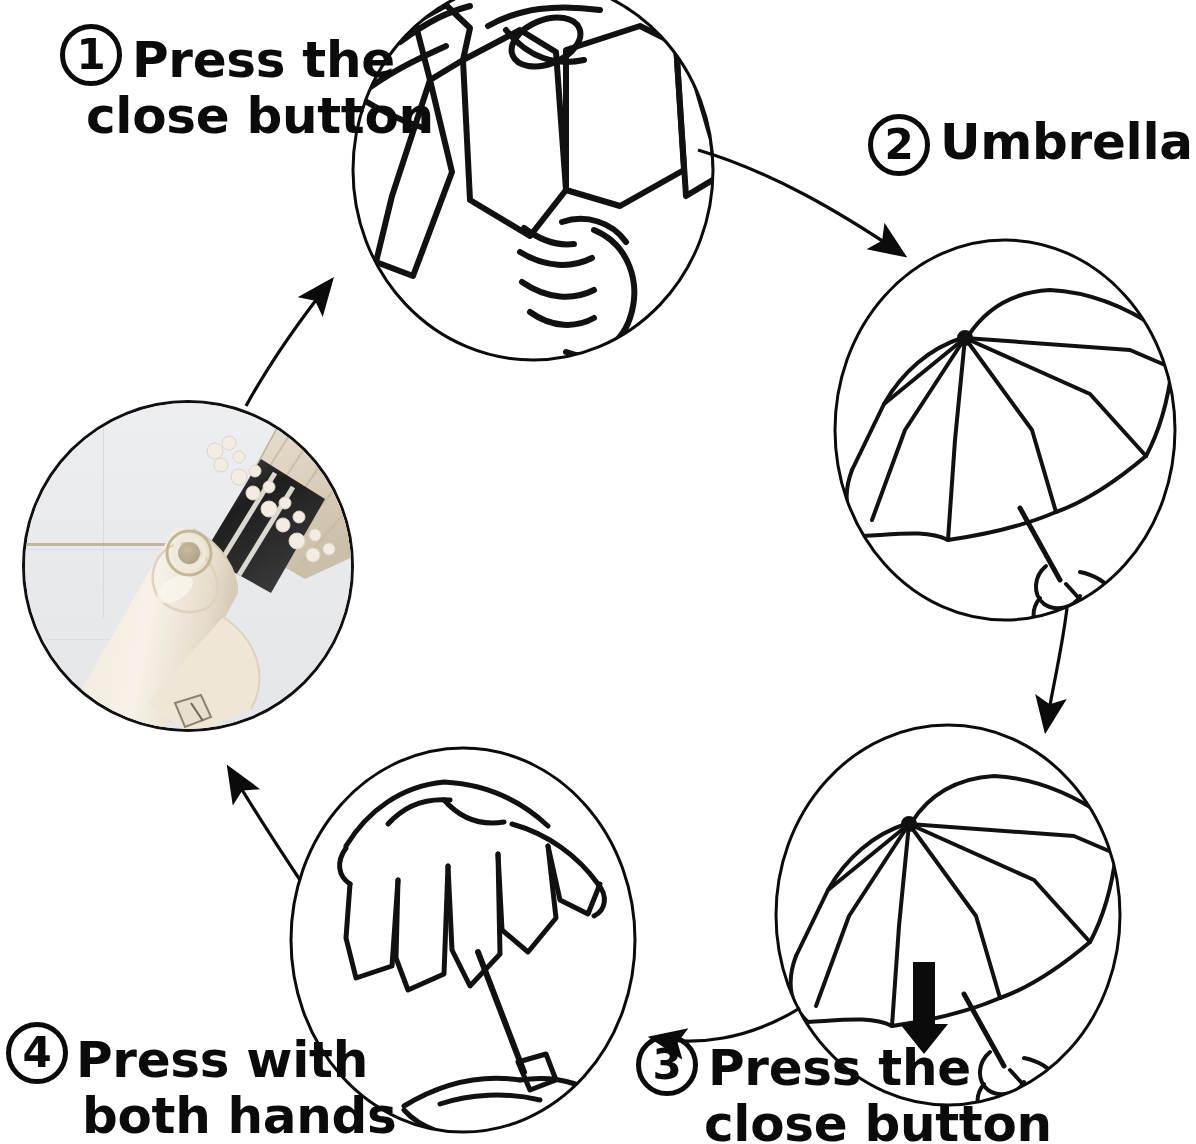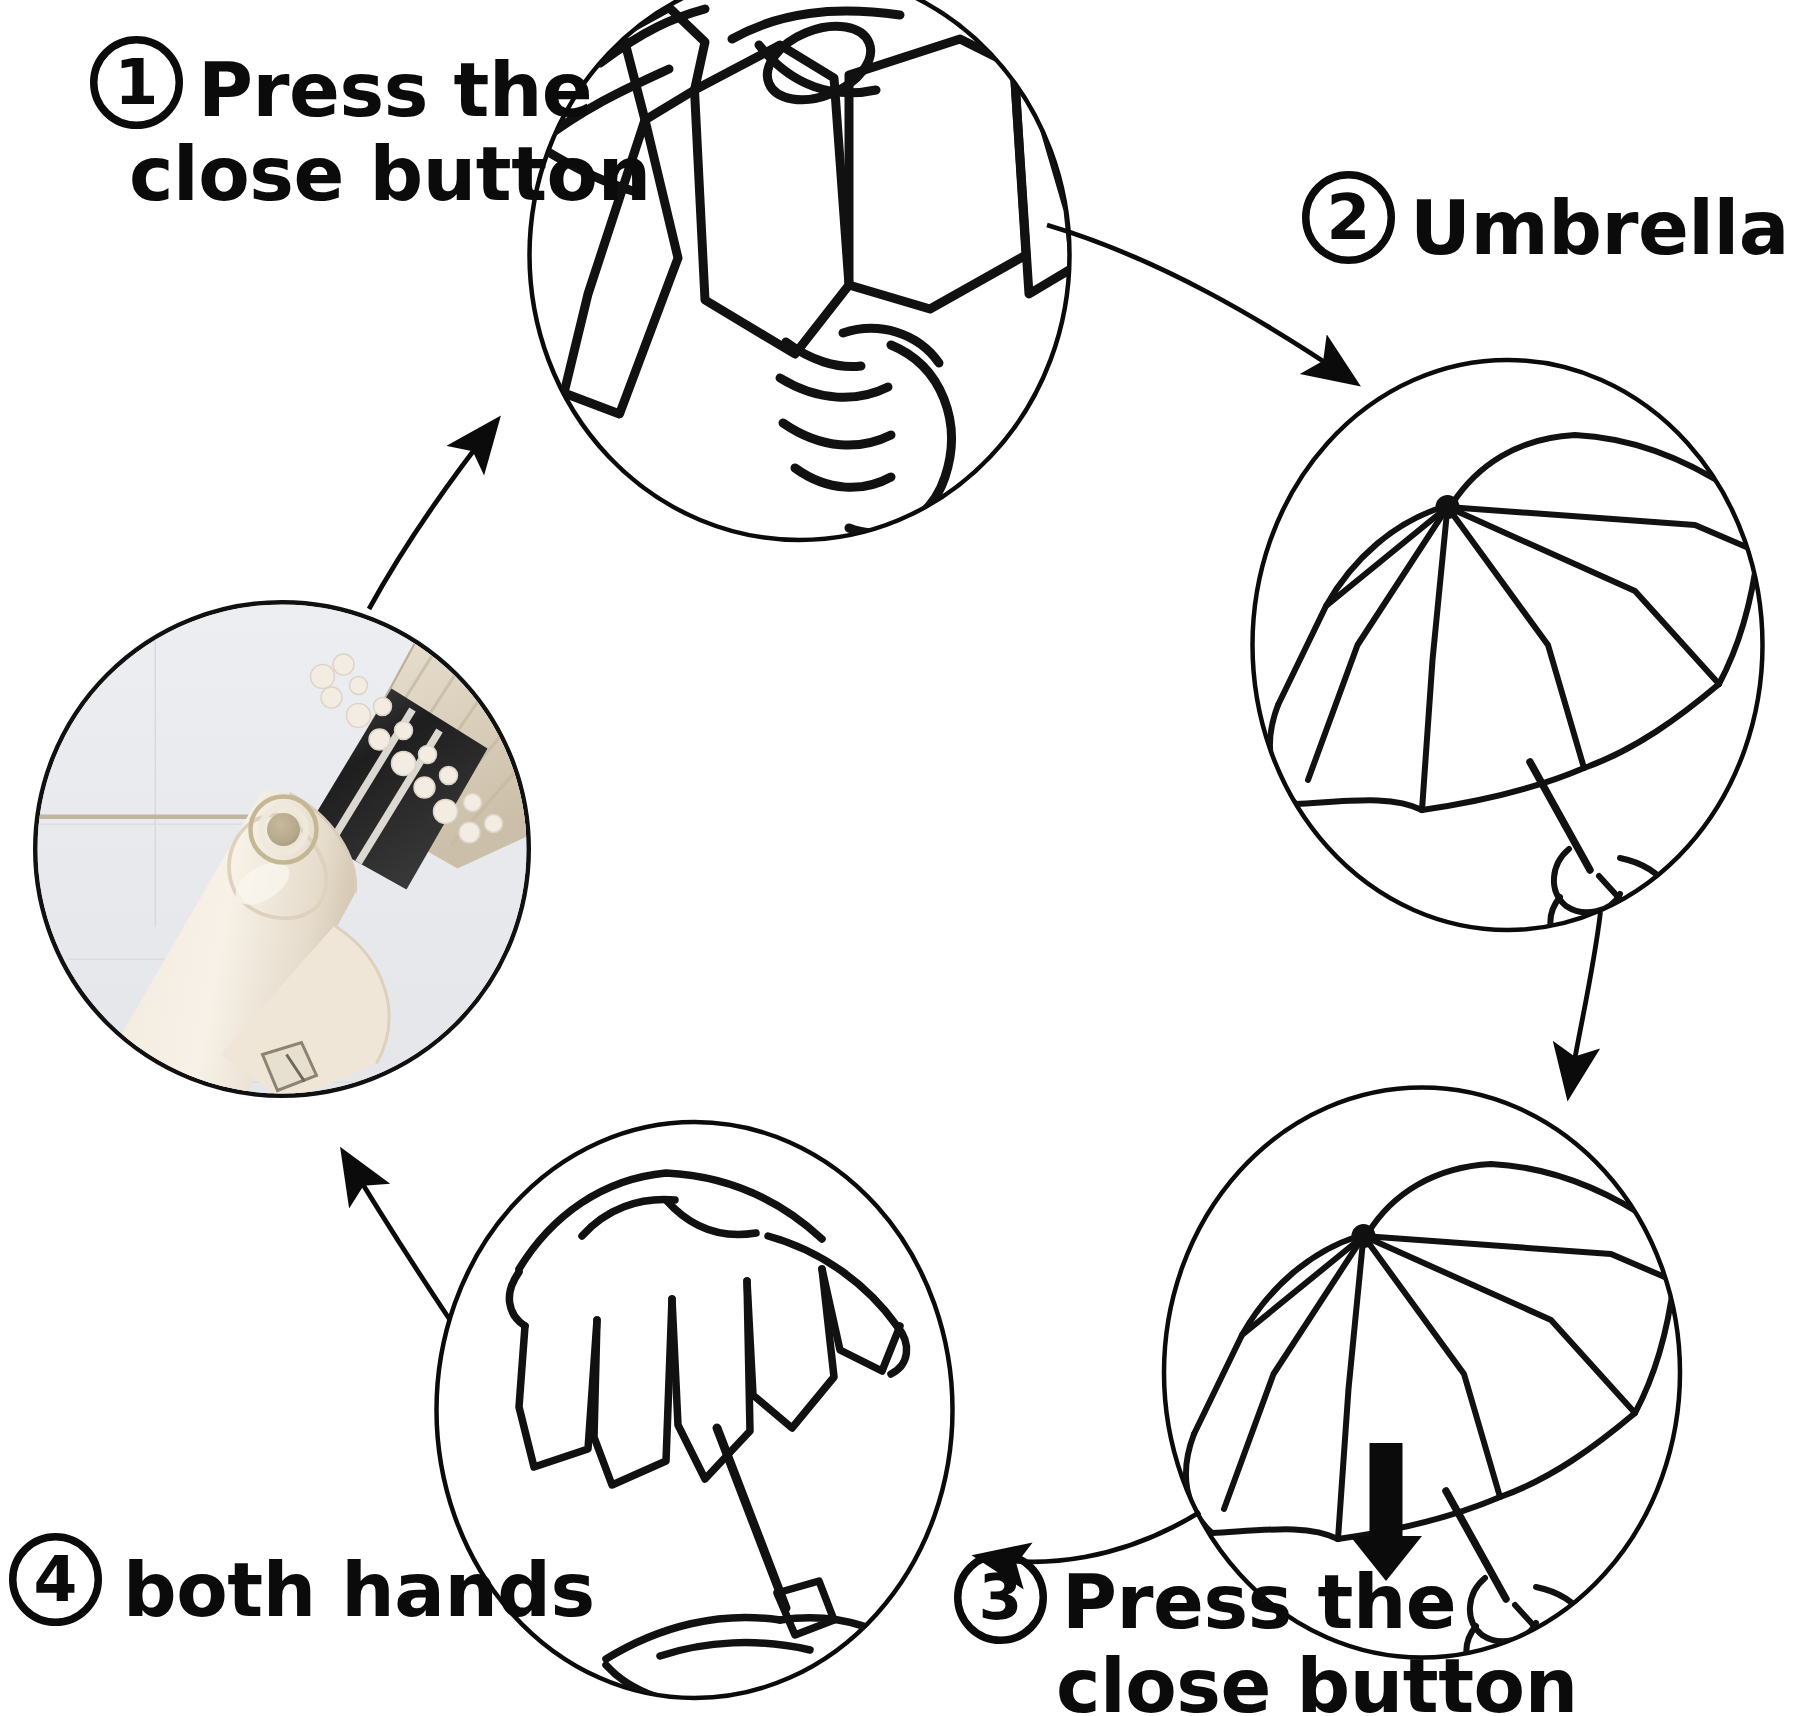--- a/index.html
+++ b/index.html
@@ -63,7 +63,7 @@
   #label-1 .caption .l2 { margin-left: -46px; }
 
   #label-2 { left: 868px; top: 114px; }
-  #label-2 .caption { margin-left: 10px; margin-top: 10px; }
+  #label-2 .caption { margin-left: 10px; margin-top: 0; }
   #label-2 .caption .l2 { margin-left: -68px; }
 
   #label-3 { left: 636px; top: 1034px; }

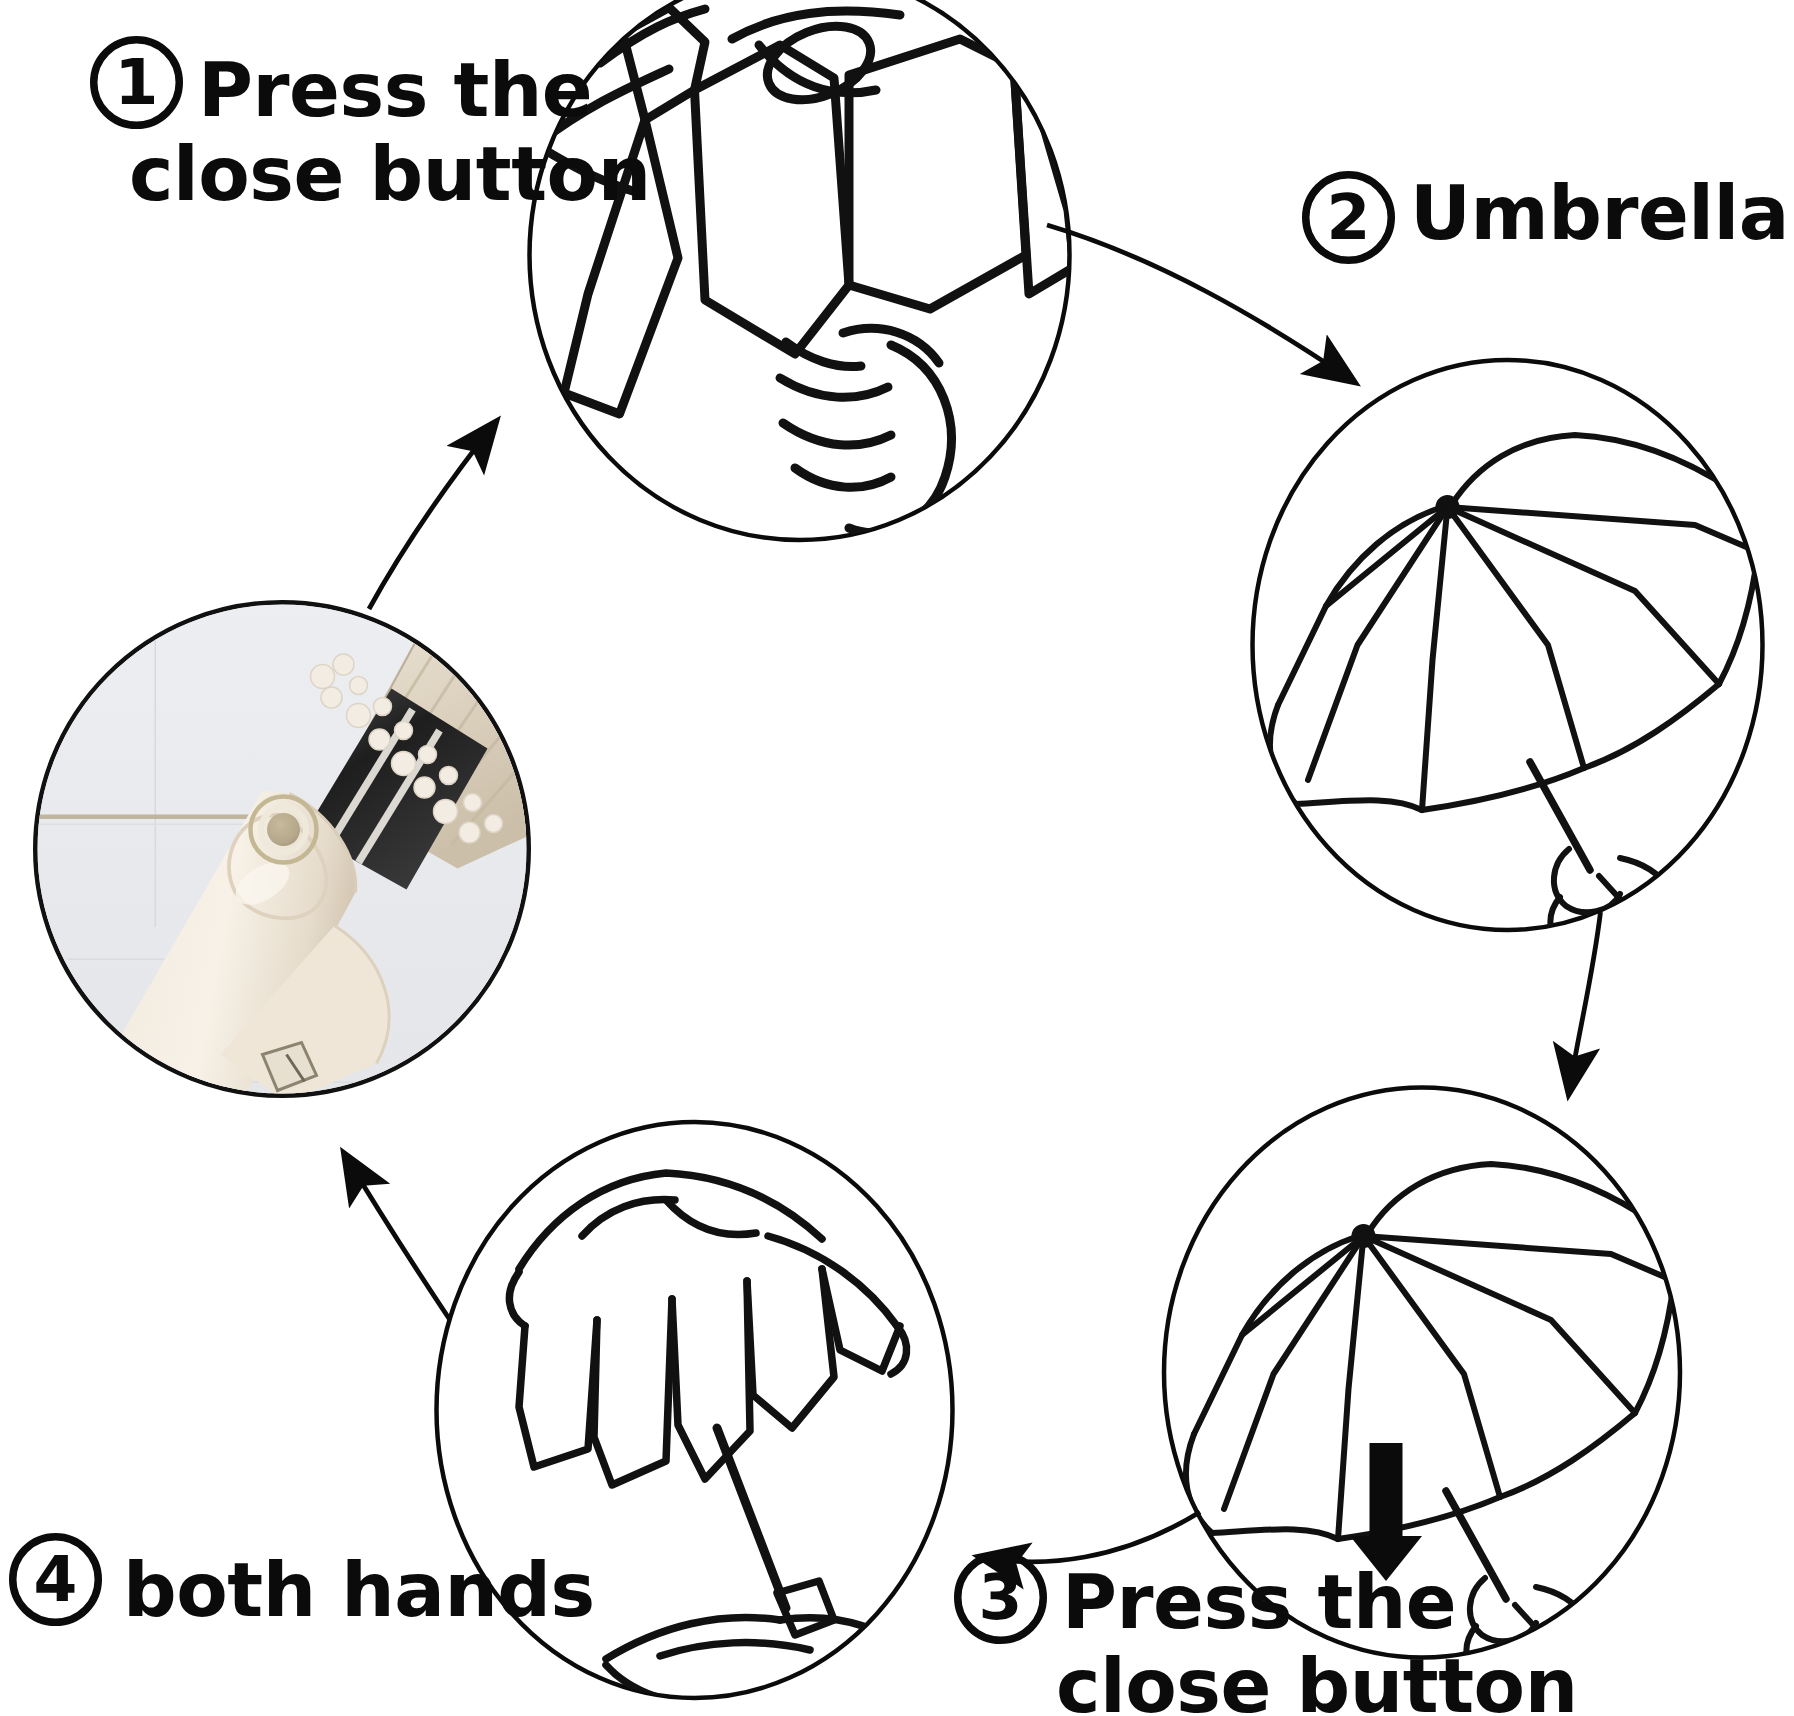--- a/index.html
+++ b/index.html
@@ -394,6 +394,7 @@
   <div class="step-label" id="label-4">
     <div class="badge">4</div>
     <div class="caption">
+      <span>Press with</span>
       <span class="l2">both hands</span>
     </div>
   </div>

